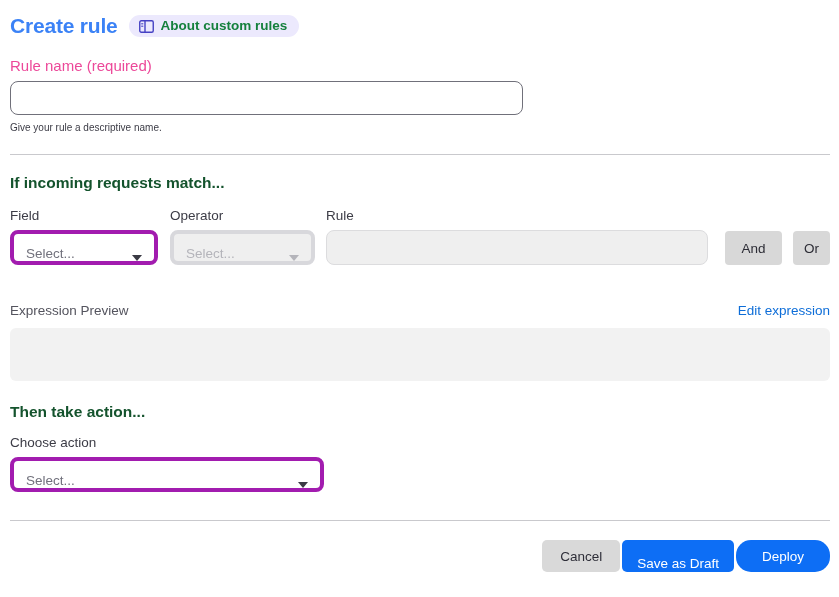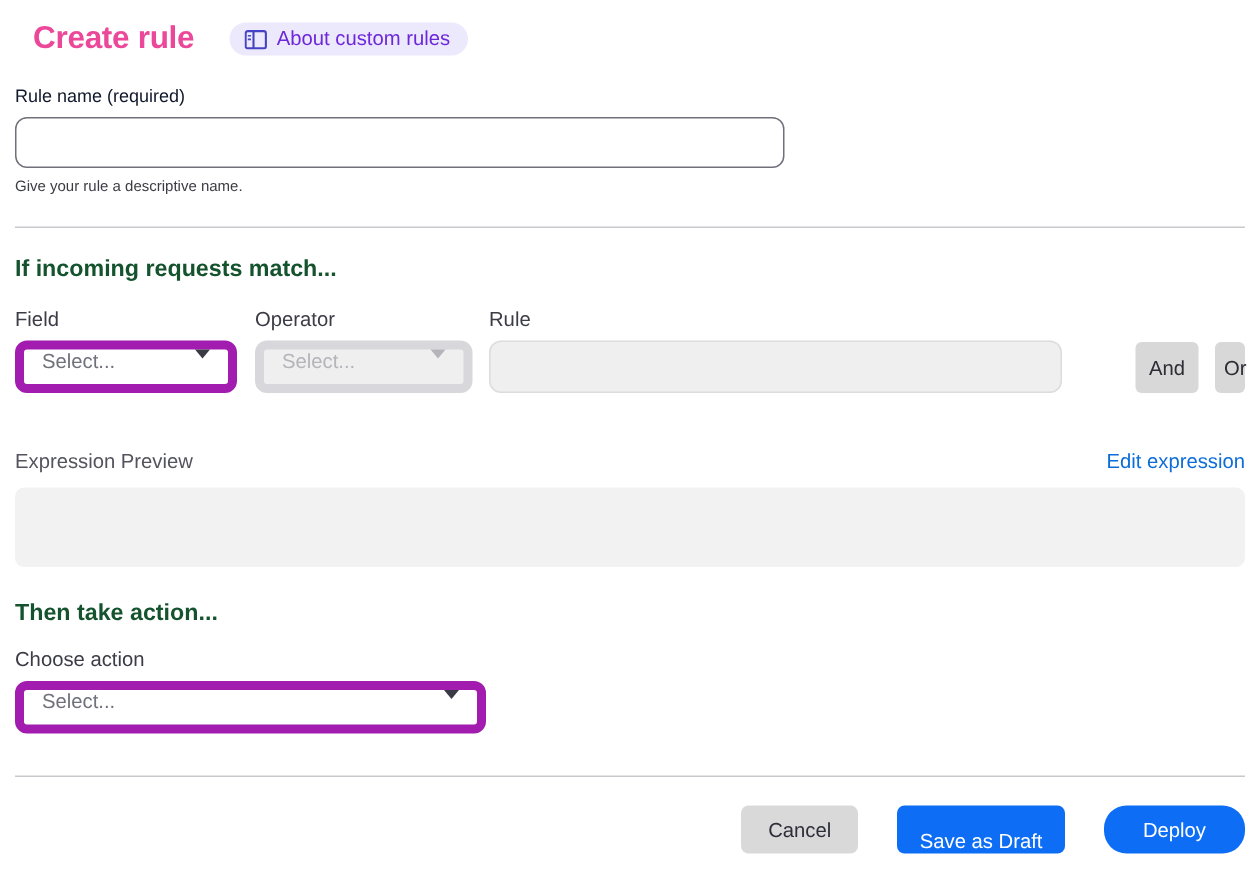--- a/index.html
+++ b/index.html
@@ -15,7 +15,7 @@
 
   
   .header { display: flex; align-items: center; gap: 11px; height: 32px; }
-  .title { font-size: 21px; font-weight: 700; color: #ec4899; margin: 12px; letter-spacing: -0.2px; }
+  .title { font-size: 21px; font-weight: 700; color: #3b82f6; margin: 0; letter-spacing: -0.2px; }
   .badge {
     display: inline-flex; align-items: center; gap: 7px;
     background: #ece9fd; color: #6d28d9;

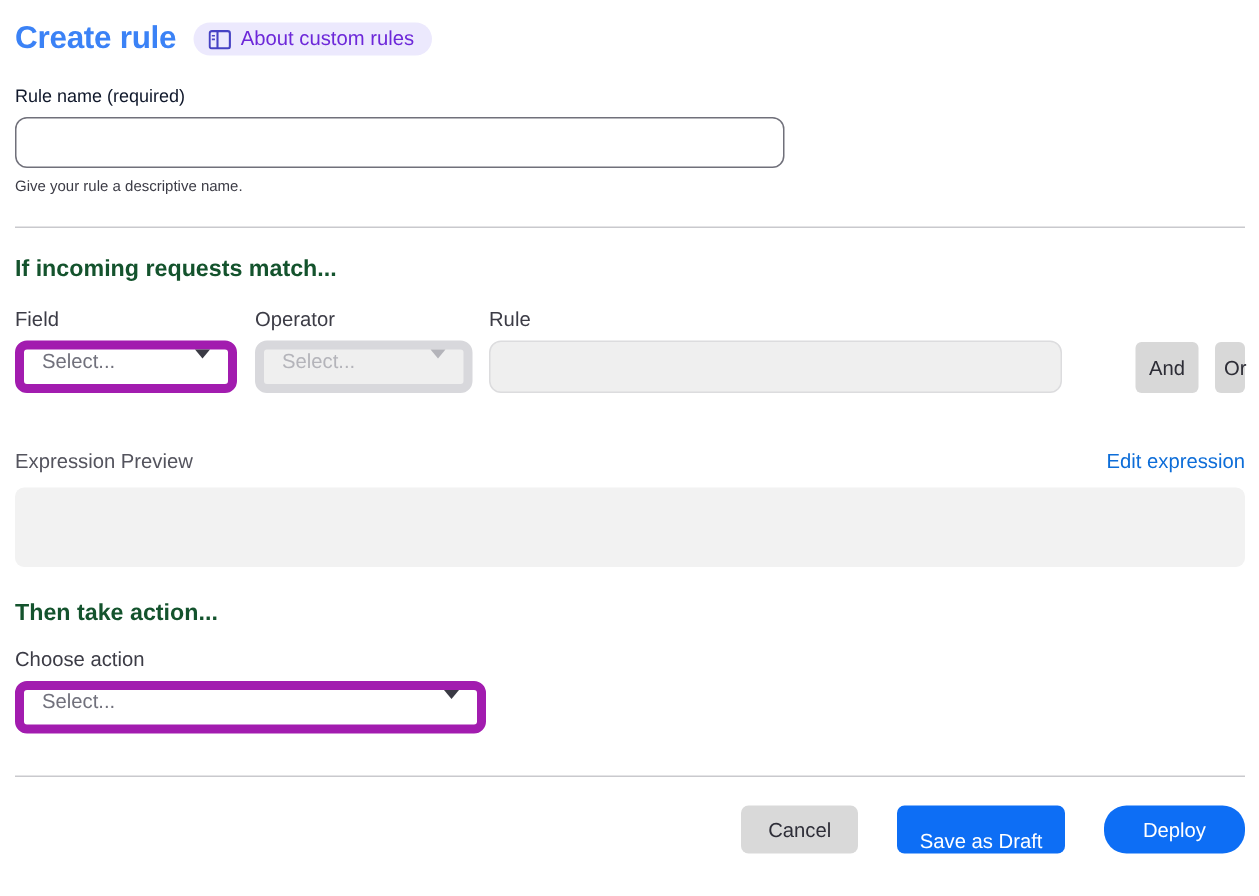--- a/index.html
+++ b/index.html
@@ -18,9 +18,9 @@
   .title { font-size: 21px; font-weight: 700; color: #3b82f6; margin: 0; letter-spacing: -0.2px; }
   .badge {
     display: inline-flex; align-items: center; gap: 7px;
-    background: #ece9fd; color: #6d28d9;
+    background: #ece9fd; color: #15803d;
     border-radius: 12px; padding: 4px 12px 4px 10px;
-    font-size: 13.5px; cursor: pointer; line-height: 1;
+    font-size: 13.5px; cursor: pointer; line-height: 1; font-weight: bold;
   }
   .badge svg { display: block; }
 

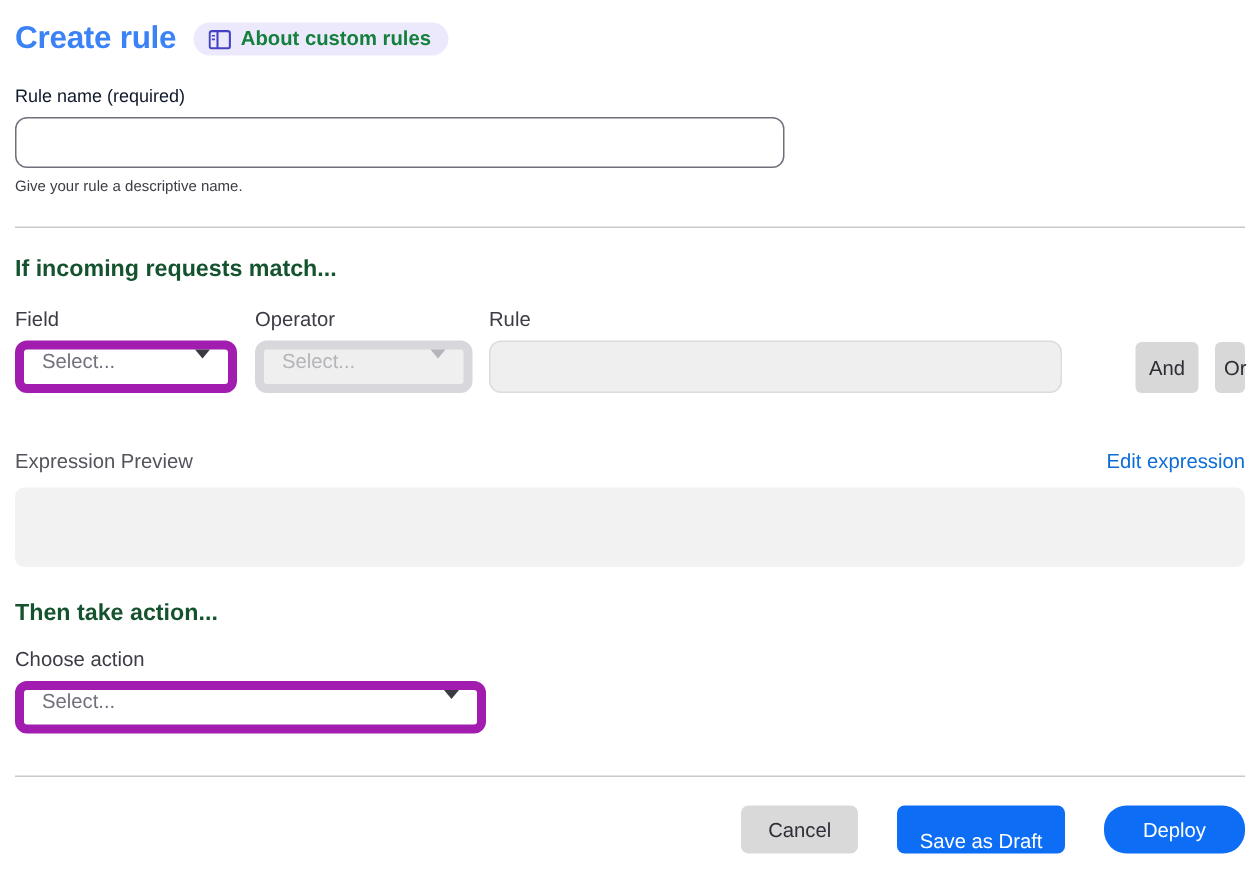--- a/index.html
+++ b/index.html
@@ -25,7 +25,7 @@
   .badge svg { display: block; }
 
   
-  .field-label { font-size: 12px; color: #0f172a; margin: 15px 0 7px; }
+  .field-label { font-size: 15px; color: #ec4899; margin: 15px 0 7px; }
   .text-input {
     width: 513px; height: 34px;
     border: 1px solid #70707a; border-radius: 8px;

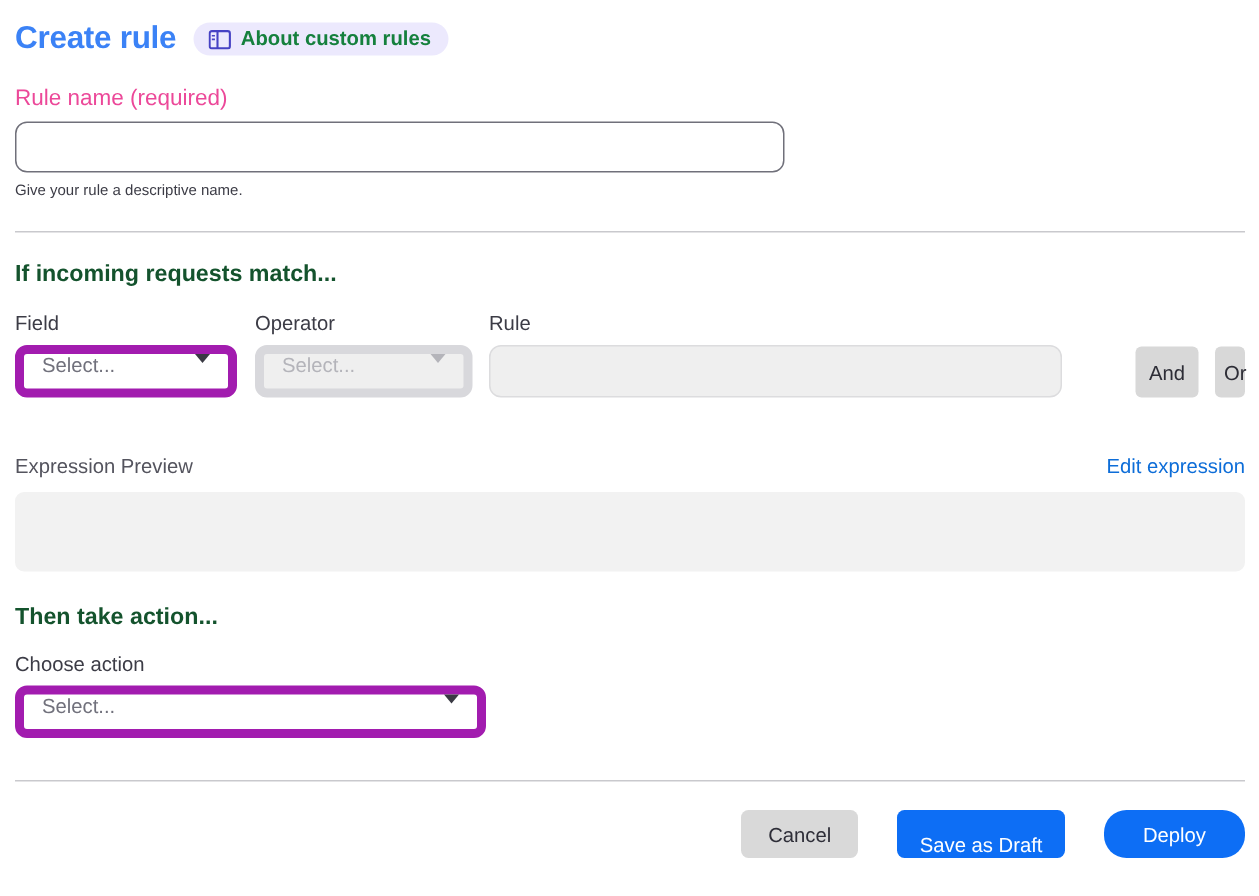--- a/index.html
+++ b/index.html
@@ -43,8 +43,8 @@
   .group { display: flex; flex-direction: column; }
   .group .group-label { font-size: 13.5px; color: #3c3c46; margin: 0 0 7px; }
   .select {
-    height: 35px; border: 6px solid #a21caf; border-radius: 8px;
-    background: #fff; display: flex; align-items: flex-start; justify-content: space-between;
+    height: 35px; border: 4px solid #a21caf; border-radius: 8px;
+    background: #fff; display: flex; align-items: flex-end; justify-content: space-between;
     padding: 0 12px; font-size: 13.5px; color: #71717c; cursor: pointer;
   }
   .caret {

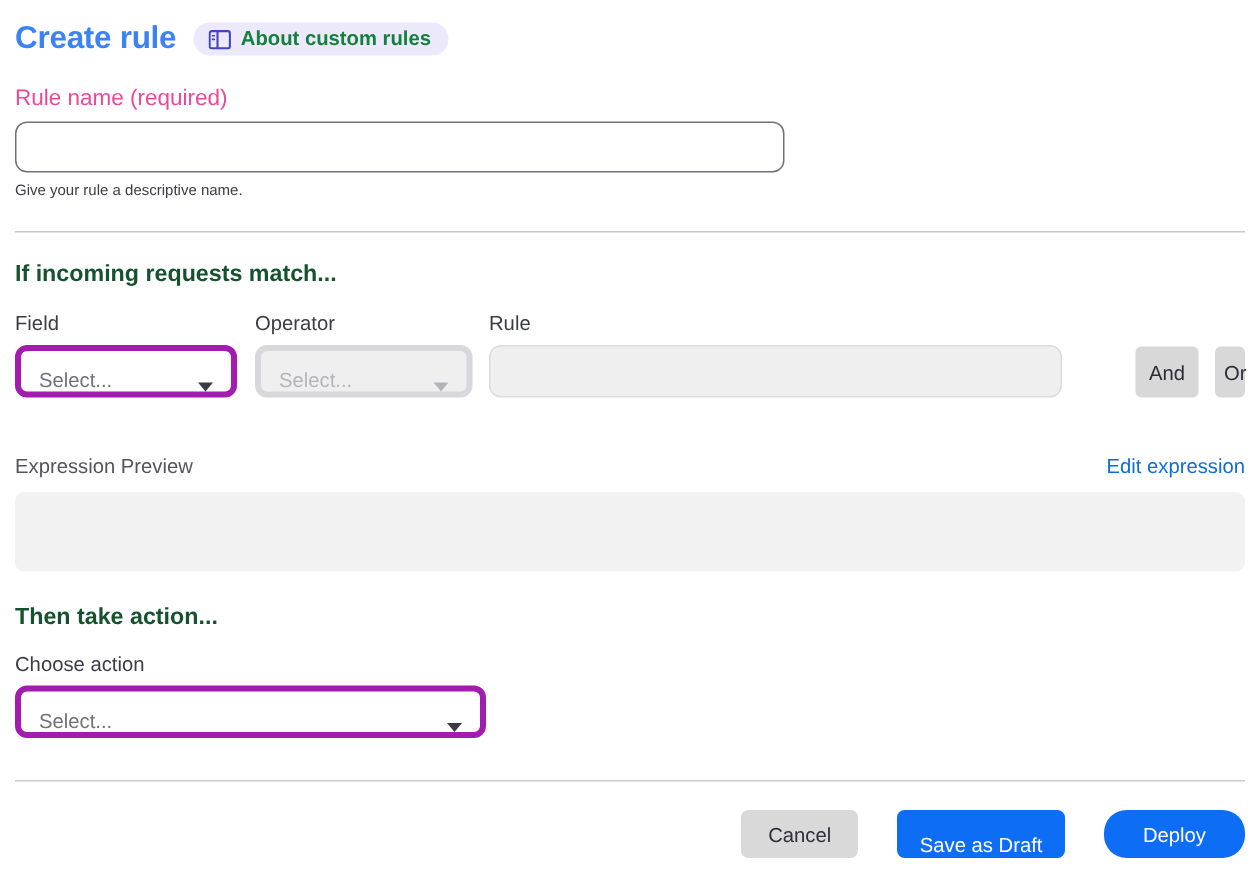--- a/index.html
+++ b/index.html
@@ -67,7 +67,7 @@
     height: 34px; background: #d8d8d8; border: none; border-radius: 4px;
     font-family: inherit; font-size: 13.5px; color: #2d2d36; cursor: pointer;
   }
-  .btn-and { width: 42px; }
+  .btn-and { width: 57px; }
   .btn-or { width: 20px; }
 
   

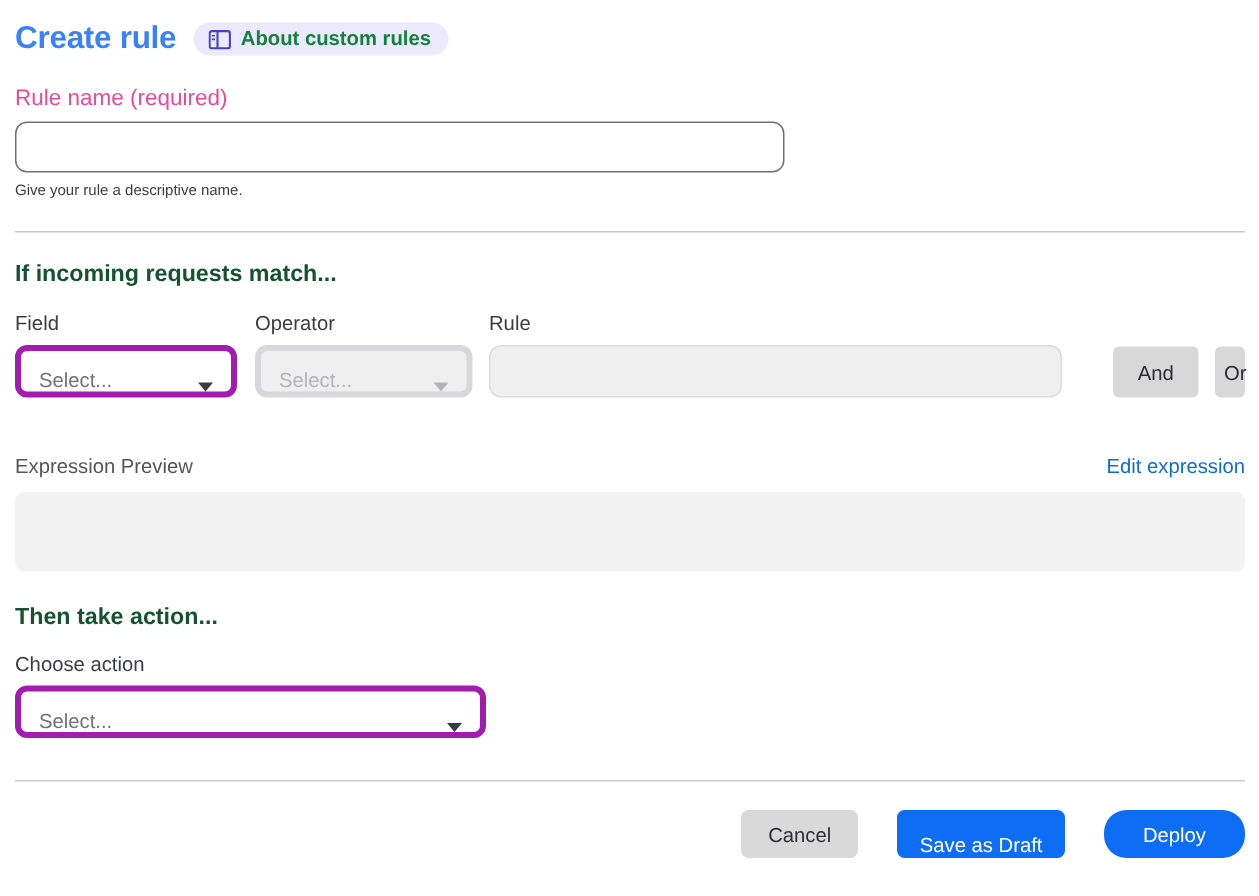--- a/index.html
+++ b/index.html
@@ -68,7 +68,7 @@
     font-family: inherit; font-size: 13.5px; color: #2d2d36; cursor: pointer;
   }
   .btn-and { width: 57px; }
-  .btn-or { width: 20px; }
+  .btn-or { width: 37px; }
 
   
   .preview-row { display: flex; justify-content: space-between; align-items: center; margin-top: 38px; }

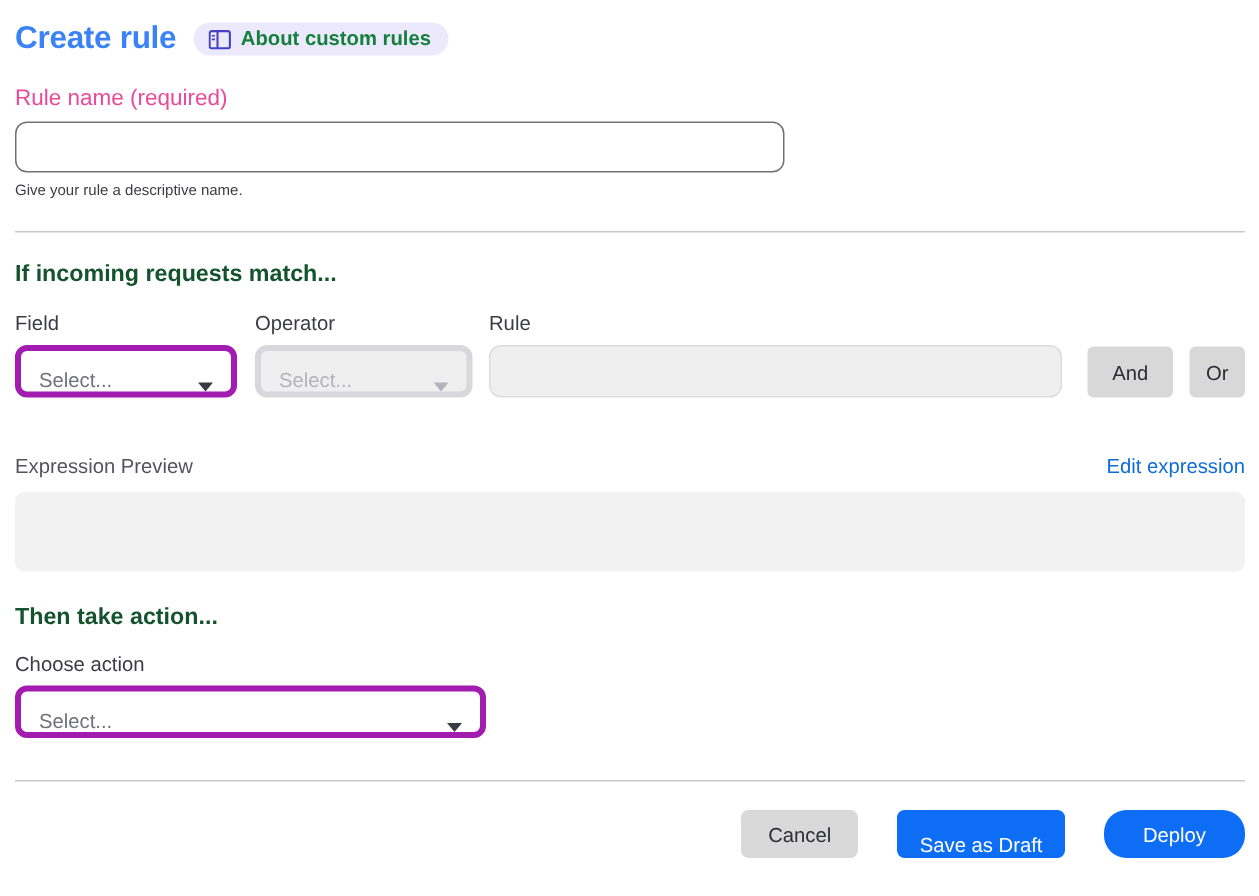--- a/index.html
+++ b/index.html
@@ -88,7 +88,7 @@
   .final-divider { margin-top: 28px; }
 
   
-  .footer { display: flex; justify-content: flex-end; gap: 26px; margin-top: 19px; }
+  .footer { display: flex; justify-content: flex-end; gap: 2px; margin-top: 19px; }
   .btn { height: 32px; border: none; border-radius: 5px; font-family: inherit; font-size: 13.5px; cursor: pointer; }
   .btn-cancel { background: #d9d9d9; color: #2e2e38; padding: 0 18px; }
   .btn-blue { background: #0d6ef5; color: #ffffff; }

